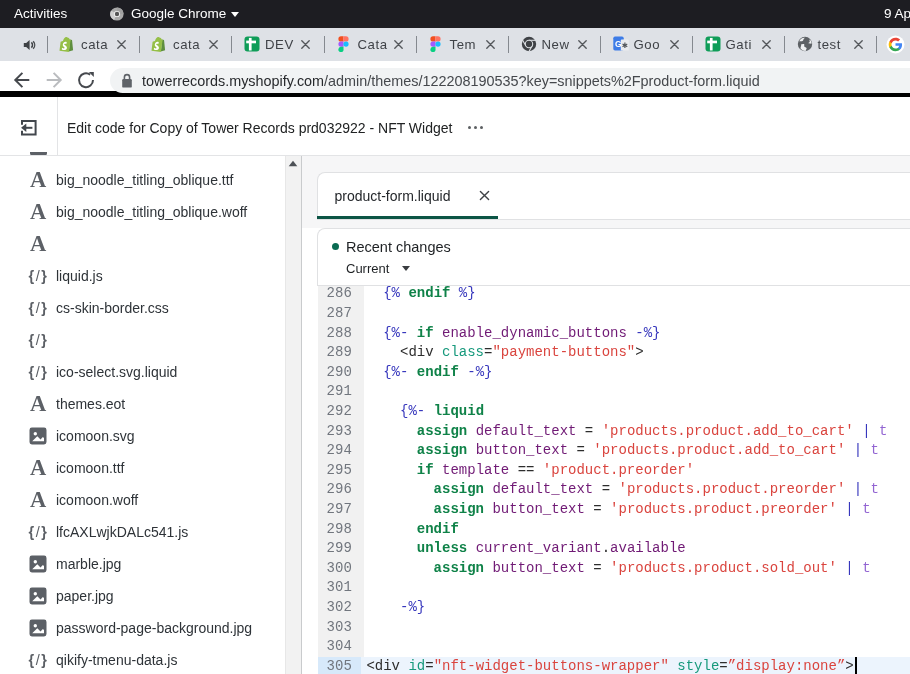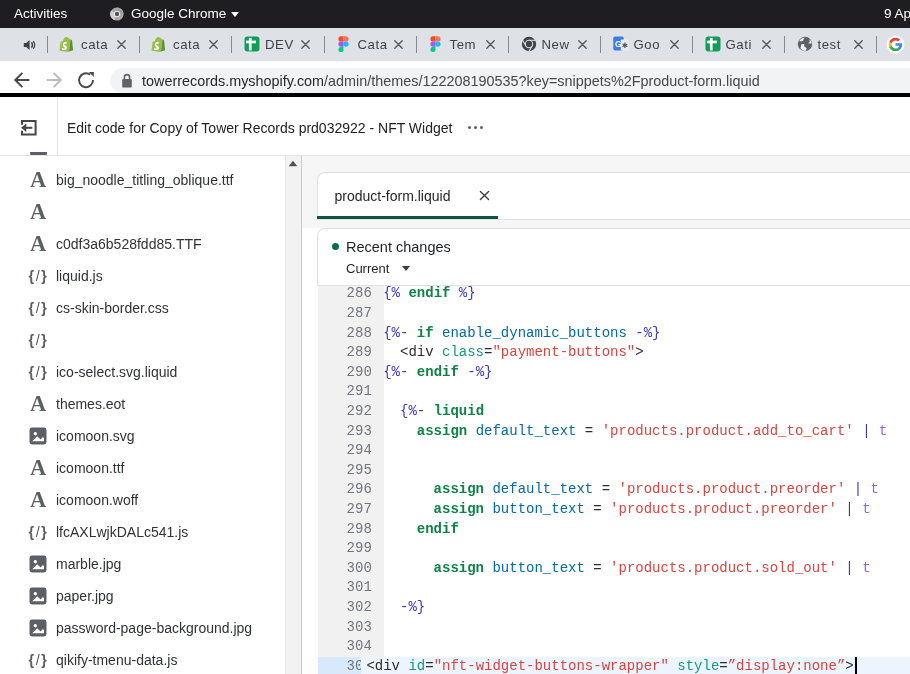--- a/index.html
+++ b/index.html
@@ -17,7 +17,7 @@
   background:linear-gradient(to right, rgba(222,225,230,0), #dee1e6 75%); }
 
 
-#tb { position:absolute; left:0; top:61px; width:910px; height:36px; background:#fff; border-bottom:4px solid #000000; }
+#tb { position:absolute; left:0; top:61px; width:910px; height:36px; background:#fff; border-bottom:6px solid #000000; }
 #pill { position:absolute; left:110px; top:6.5px; width:820px; height:25.5px; border-radius:13px; background:#f1f3f4; }
 
 

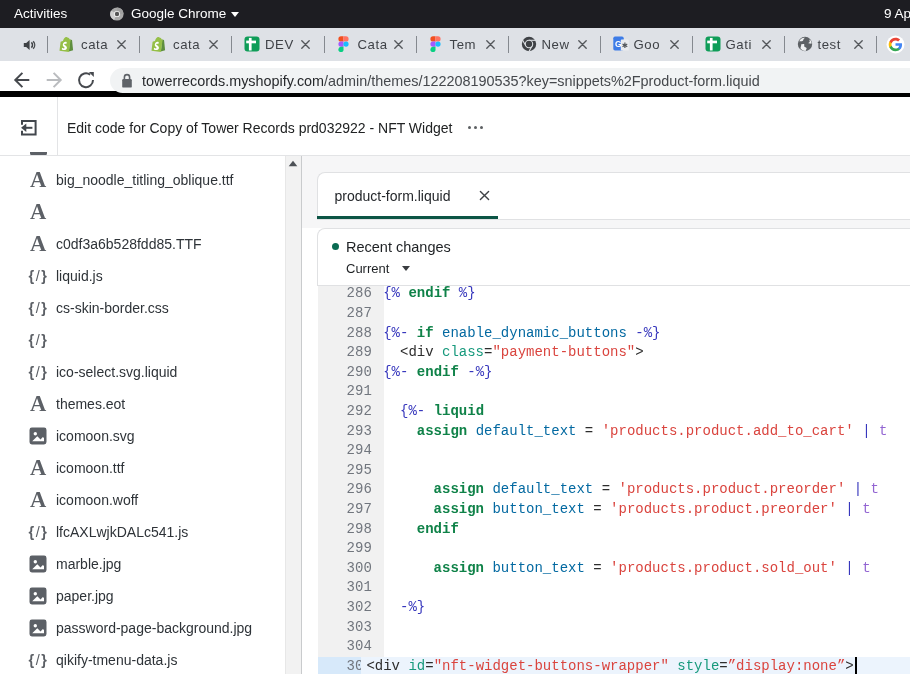--- a/index.html
+++ b/index.html
@@ -293,6 +293,7 @@
     <span class="fi" style="top:11.5px">A</span>
     <span class="fn" style="top:15.5px">big_noodle_titling_oblique.ttf</span>
     <span class="fi" style="top:43.5px">A</span>
+    <span class="fn" style="top:47.5px">big_noodle_titling_oblique.woff</span>
     <span class="fi" style="top:75.6px">A</span>
     <span class="fn" style="top:79.6px">c0df3a6b528fdd85.TTF</span>
     <span class="ji" style="top:110.6px">{<i class="sl">/</i>}</span>

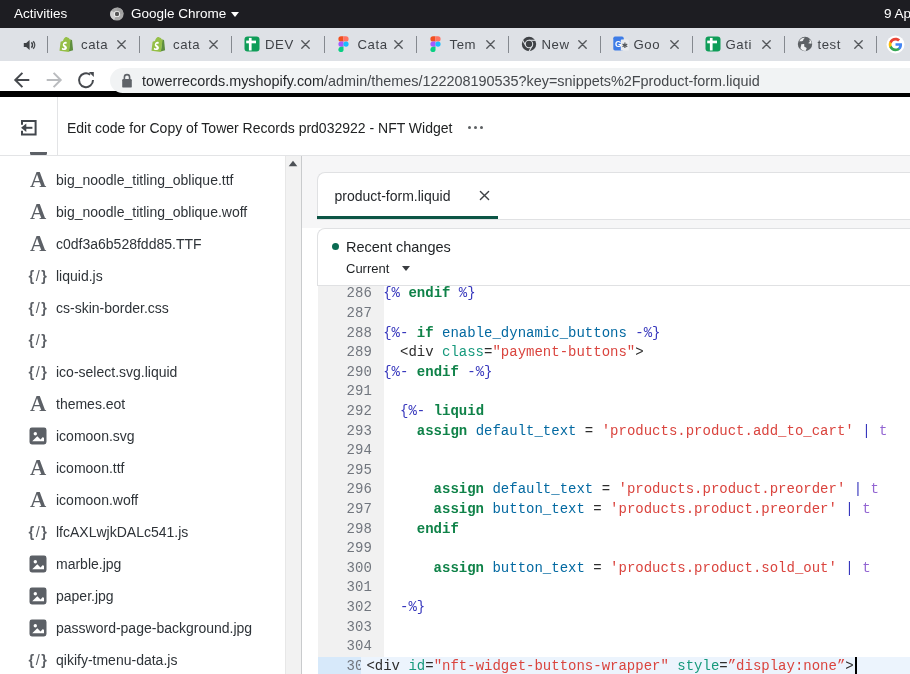--- a/index.html
+++ b/index.html
@@ -295,7 +295,6 @@
     <span class="fi" style="top:43.5px">A</span>
     <span class="fn" style="top:47.5px">big_noodle_titling_oblique.woff</span>
     <span class="fi" style="top:75.6px">A</span>
-    <span class="fn" style="top:79.6px">c0df3a6b528fdd85.TTF</span>
     <span class="ji" style="top:110.6px">{<i class="sl">/</i>}</span>
     <span class="fn" style="top:111.6px">liquid.js</span>
     <span class="ji" style="top:142.7px">{<i class="sl">/</i>}</span>

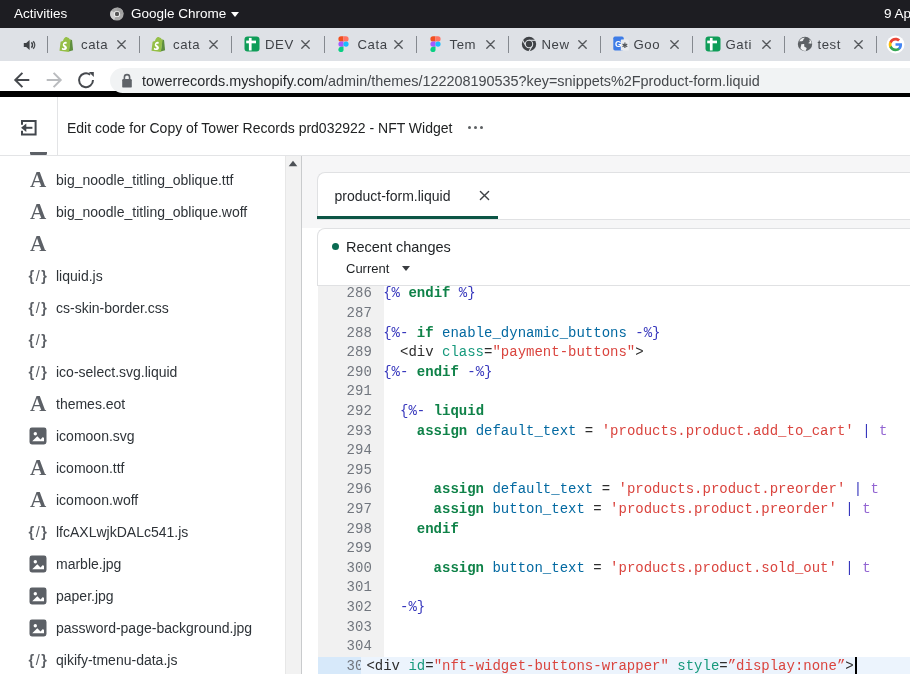--- a/index.html
+++ b/index.html
@@ -51,7 +51,7 @@
 
 
 #codewrap { position:absolute; left:0; top:129.5px; width:608.5px; height:388.5px; overflow:hidden; }
-#gutter { position:absolute; left:16px; top:0; width:66px; height:388.5px; background:#f1f1f1; }
+#gutter { position:absolute; left:16px; top:0; width:46px; height:388.5px; background:#f1f1f1; }
 .gnum { position:absolute; right:11.7px; font-family:"Liberation Mono", monospace; font-size:14px; line-height:19.6px; color:#71767e; }
 .gact { position:absolute; left:0; top:371.3px; width:43.5px; height:19.6px; background:#d7e9fa; }
 #codes { position:absolute; left:0; top:0; width:608.5px; height:388.5px; }

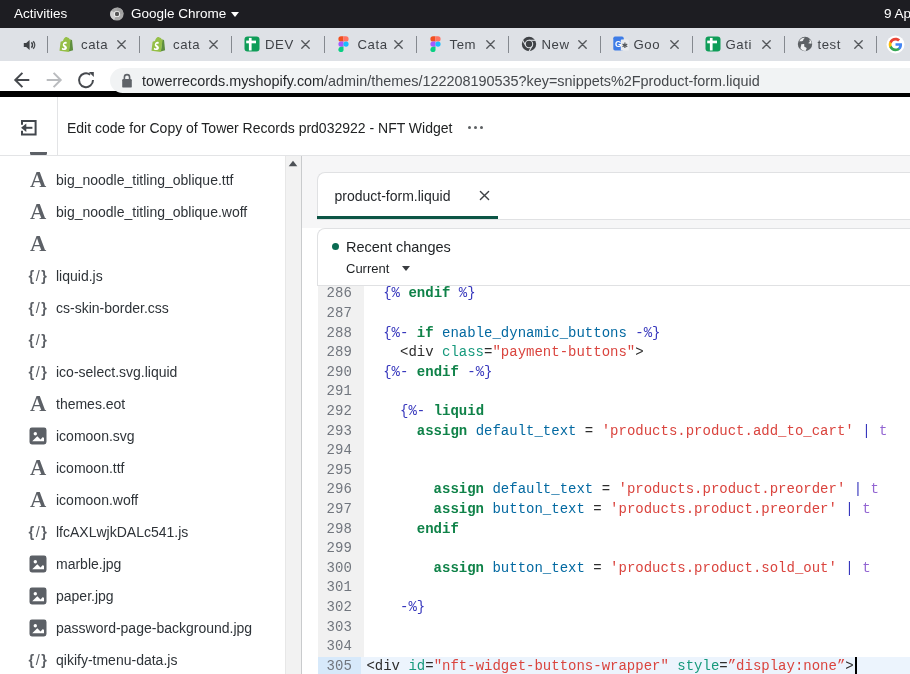--- a/index.html
+++ b/index.html
@@ -59,7 +59,7 @@
 .cl i { font-style:normal; }
 .lact { position:absolute; left:59.5px; top:371.3px; width:549.0px; height:19.6px; background:#ecf4fd; }
 .t { color:#2d2d2d; } .d { color:#3737bd; } .k { color:#0f8248; font-weight:bold; }
-.v { color:#0369a1; } .a { color:#16997c; } .s { color:#da443e; } .f { color:#9264d2; }
+.v { color:#701a75; } .a { color:#16997c; } .s { color:#da443e; } .f { color:#9264d2; }
 #caret { position:absolute; left:553.0px; top:371.8px; width:2px; height:16.8px; background:#000; }
 </style></head>
 <body>

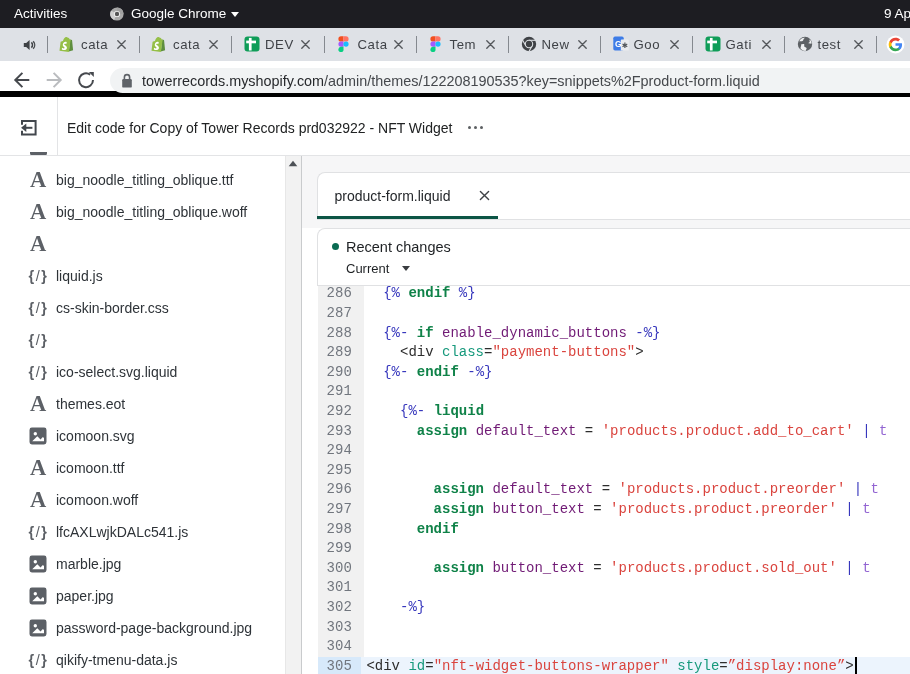--- a/index.html
+++ b/index.html
@@ -398,6 +398,7 @@
         <div class="cl" style="top:77.30px"><i class="t">  </i><i class="d">{%-</i><i class="t"> </i><i class="k">endif</i><i class="t"> </i><i class="d">-%}</i></div>
         <div class="cl" style="top:116.50px"><i class="t">    </i><i class="d">{%-</i><i class="t"> </i><i class="k">liquid</i></div>
         <div class="cl" style="top:136.10px"><i class="t">      </i><i class="k">assign</i><i class="t"> </i><i class="v">default_text</i><i class="t"> = </i><i class="s">'products.product.add_to_cart'</i><i class="t"> </i><i class="d">|</i><i class="t"> </i><i class="f">t</i></div>
+        <div class="cl" style="top:155.70px"><i class="t">      </i><i class="k">assign</i><i class="t"> </i><i class="v">button_text</i><i class="t"> = </i><i class="s">'products.product.add_to_cart'</i><i class="t"> </i><i class="d">|</i><i class="t"> </i><i class="f">t</i></div>
         <div class="cl" style="top:194.90px"><i class="t">        </i><i class="k">assign</i><i class="t"> </i><i class="v">default_text</i><i class="t"> = </i><i class="s">'products.product.preorder'</i><i class="t"> </i><i class="d">|</i><i class="t"> </i><i class="f">t</i></div>
         <div class="cl" style="top:214.50px"><i class="t">        </i><i class="k">assign</i><i class="t"> </i><i class="v">button_text</i><i class="t"> = </i><i class="s">'products.product.preorder'</i><i class="t"> </i><i class="d">|</i><i class="t"> </i><i class="f">t</i></div>
         <div class="cl" style="top:234.10px"><i class="t">      </i><i class="k">endif</i></div>

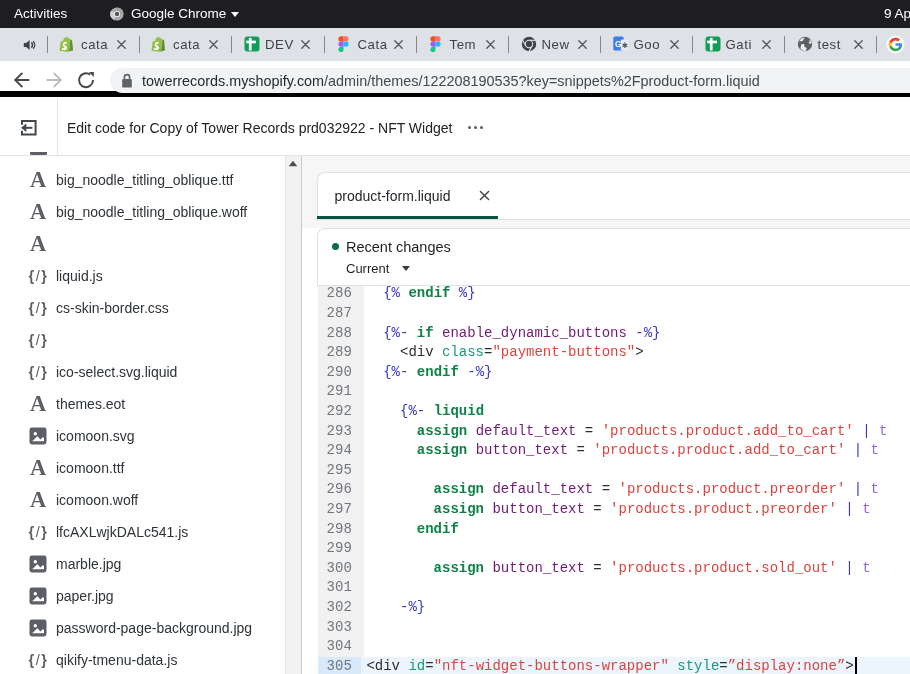--- a/index.html
+++ b/index.html
@@ -399,6 +399,7 @@
         <div class="cl" style="top:116.50px"><i class="t">    </i><i class="d">{%-</i><i class="t"> </i><i class="k">liquid</i></div>
         <div class="cl" style="top:136.10px"><i class="t">      </i><i class="k">assign</i><i class="t"> </i><i class="v">default_text</i><i class="t"> = </i><i class="s">'products.product.add_to_cart'</i><i class="t"> </i><i class="d">|</i><i class="t"> </i><i class="f">t</i></div>
         <div class="cl" style="top:155.70px"><i class="t">      </i><i class="k">assign</i><i class="t"> </i><i class="v">button_text</i><i class="t"> = </i><i class="s">'products.product.add_to_cart'</i><i class="t"> </i><i class="d">|</i><i class="t"> </i><i class="f">t</i></div>
+        <div class="cl" style="top:175.30px"><i class="t">      </i><i class="k">if</i><i class="t"> </i><i class="v">template</i><i class="t"> == </i><i class="s">'product.preorder'</i></div>
         <div class="cl" style="top:194.90px"><i class="t">        </i><i class="k">assign</i><i class="t"> </i><i class="v">default_text</i><i class="t"> = </i><i class="s">'products.product.preorder'</i><i class="t"> </i><i class="d">|</i><i class="t"> </i><i class="f">t</i></div>
         <div class="cl" style="top:214.50px"><i class="t">        </i><i class="k">assign</i><i class="t"> </i><i class="v">button_text</i><i class="t"> = </i><i class="s">'products.product.preorder'</i><i class="t"> </i><i class="d">|</i><i class="t"> </i><i class="f">t</i></div>
         <div class="cl" style="top:234.10px"><i class="t">      </i><i class="k">endif</i></div>

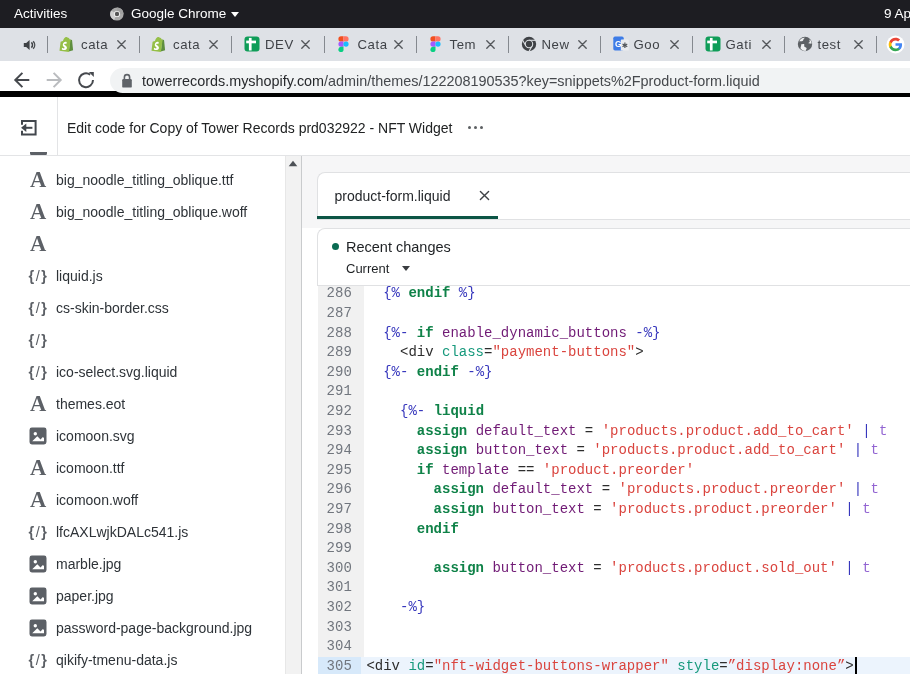--- a/index.html
+++ b/index.html
@@ -403,6 +403,7 @@
         <div class="cl" style="top:194.90px"><i class="t">        </i><i class="k">assign</i><i class="t"> </i><i class="v">default_text</i><i class="t"> = </i><i class="s">'products.product.preorder'</i><i class="t"> </i><i class="d">|</i><i class="t"> </i><i class="f">t</i></div>
         <div class="cl" style="top:214.50px"><i class="t">        </i><i class="k">assign</i><i class="t"> </i><i class="v">button_text</i><i class="t"> = </i><i class="s">'products.product.preorder'</i><i class="t"> </i><i class="d">|</i><i class="t"> </i><i class="f">t</i></div>
         <div class="cl" style="top:234.10px"><i class="t">      </i><i class="k">endif</i></div>
+        <div class="cl" style="top:253.70px"><i class="t">      </i><i class="k">unless</i><i class="t"> </i><i class="v">current_variant</i><i class="t">.</i><i class="v">available</i></div>
         <div class="cl" style="top:273.30px"><i class="t">        </i><i class="k">assign</i><i class="t"> </i><i class="v">button_text</i><i class="t"> = </i><i class="s">'products.product.sold_out'</i><i class="t"> </i><i class="d">|</i><i class="t"> </i><i class="f">t</i></div>
         <div class="cl" style="top:312.50px"><i class="t">    </i><i class="d">-%}</i></div>
         <div class="lact"></div>

